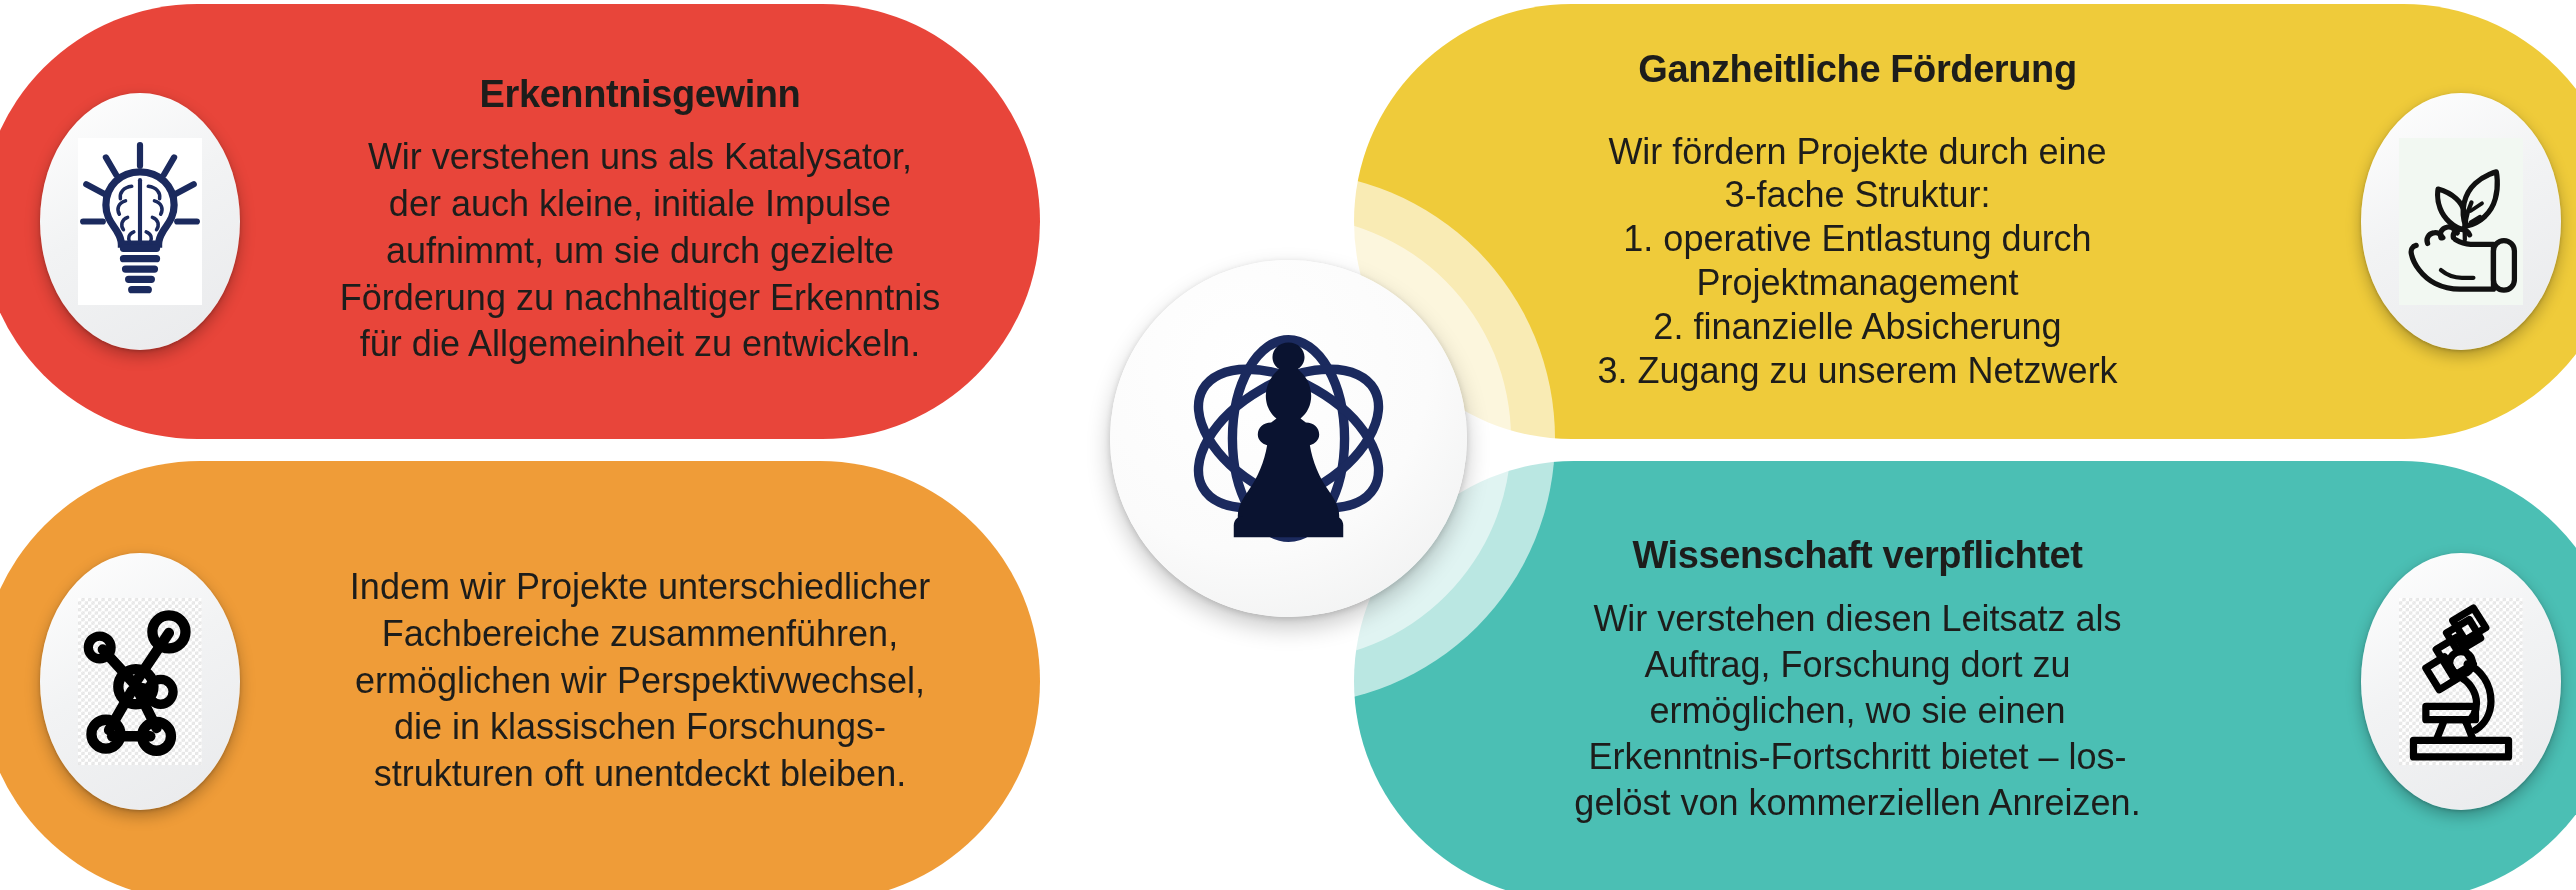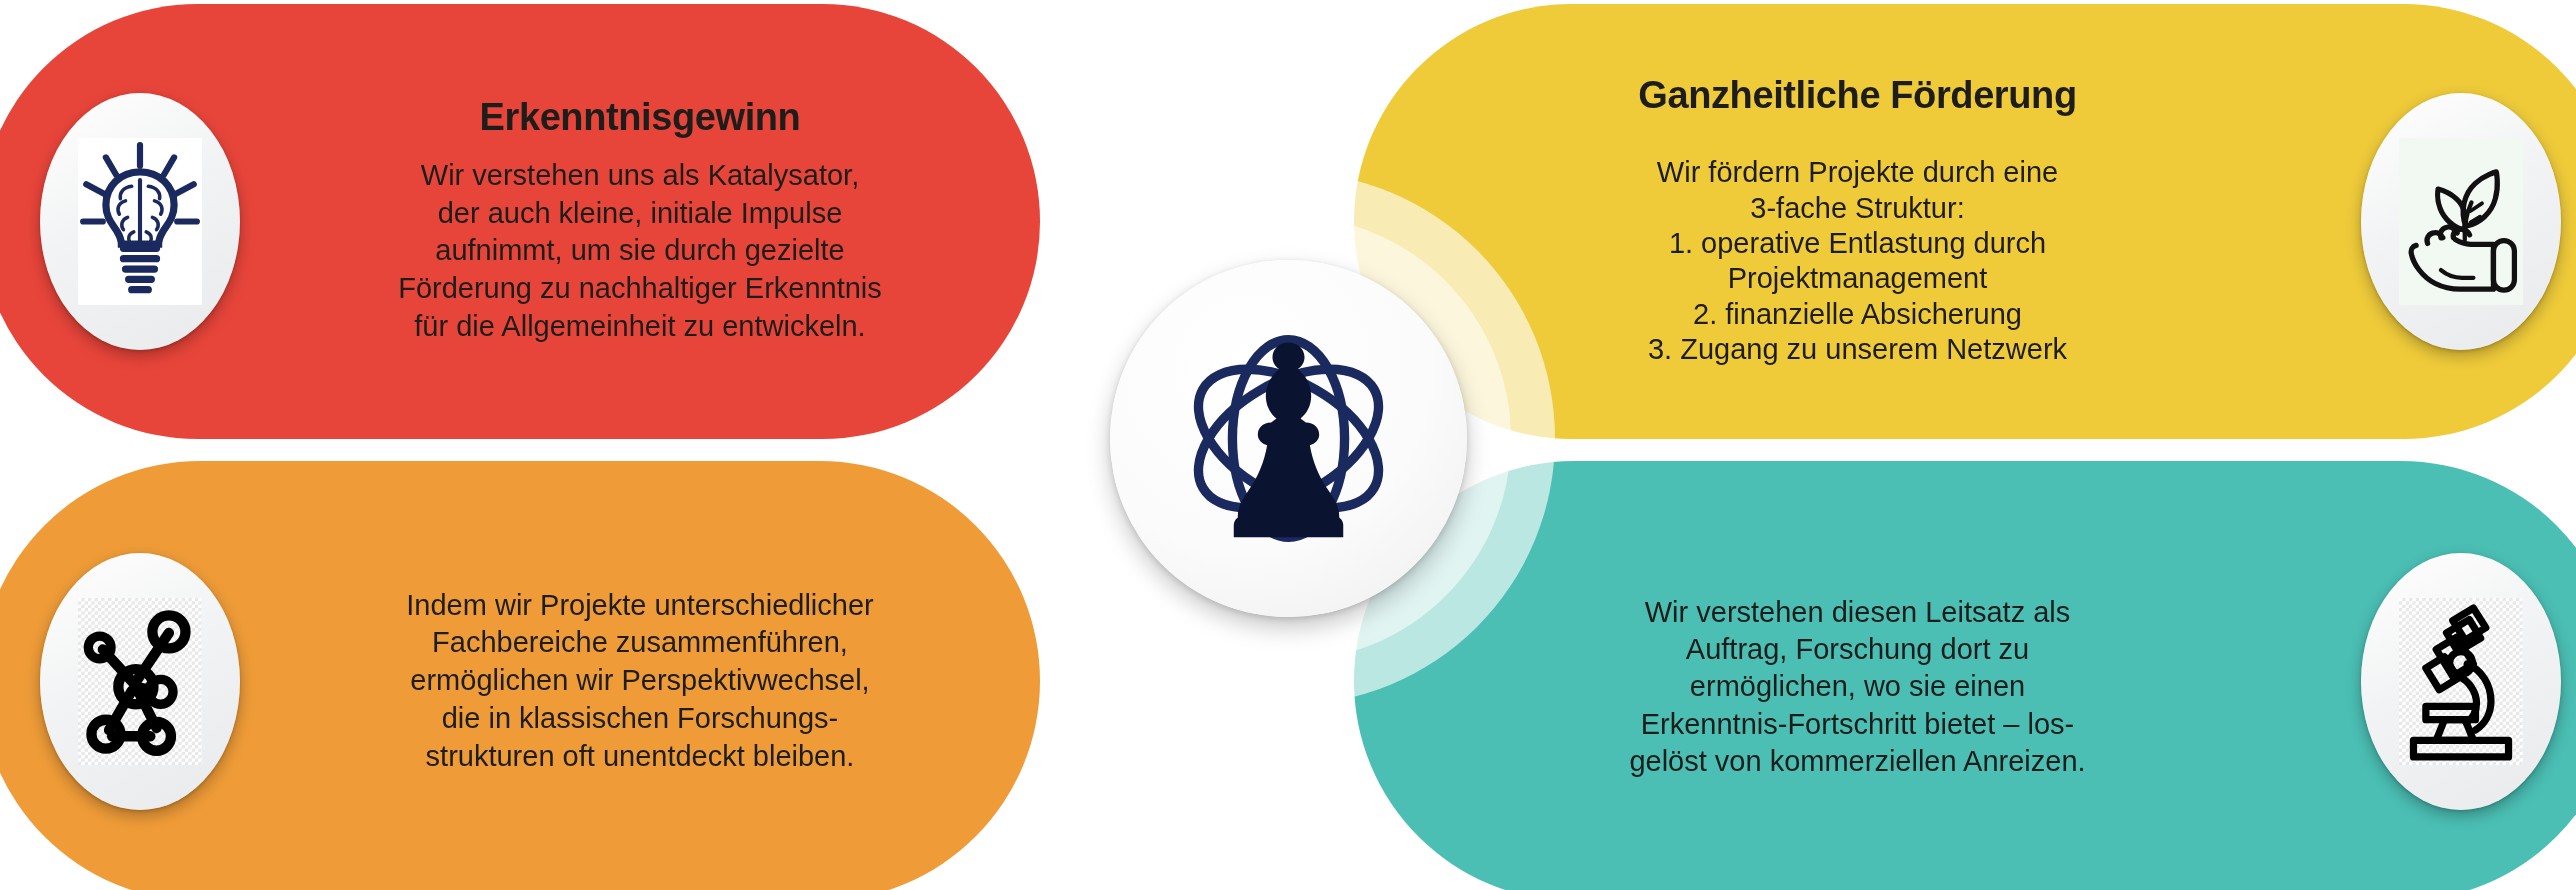--- a/index.html
+++ b/index.html
@@ -76,7 +76,7 @@
     white-space:nowrap;
   }
   .card-body{
-    font-size:29px;
+    font-size:36px;
     line-height:1.30;
     margin:0;
     white-space:pre-line;

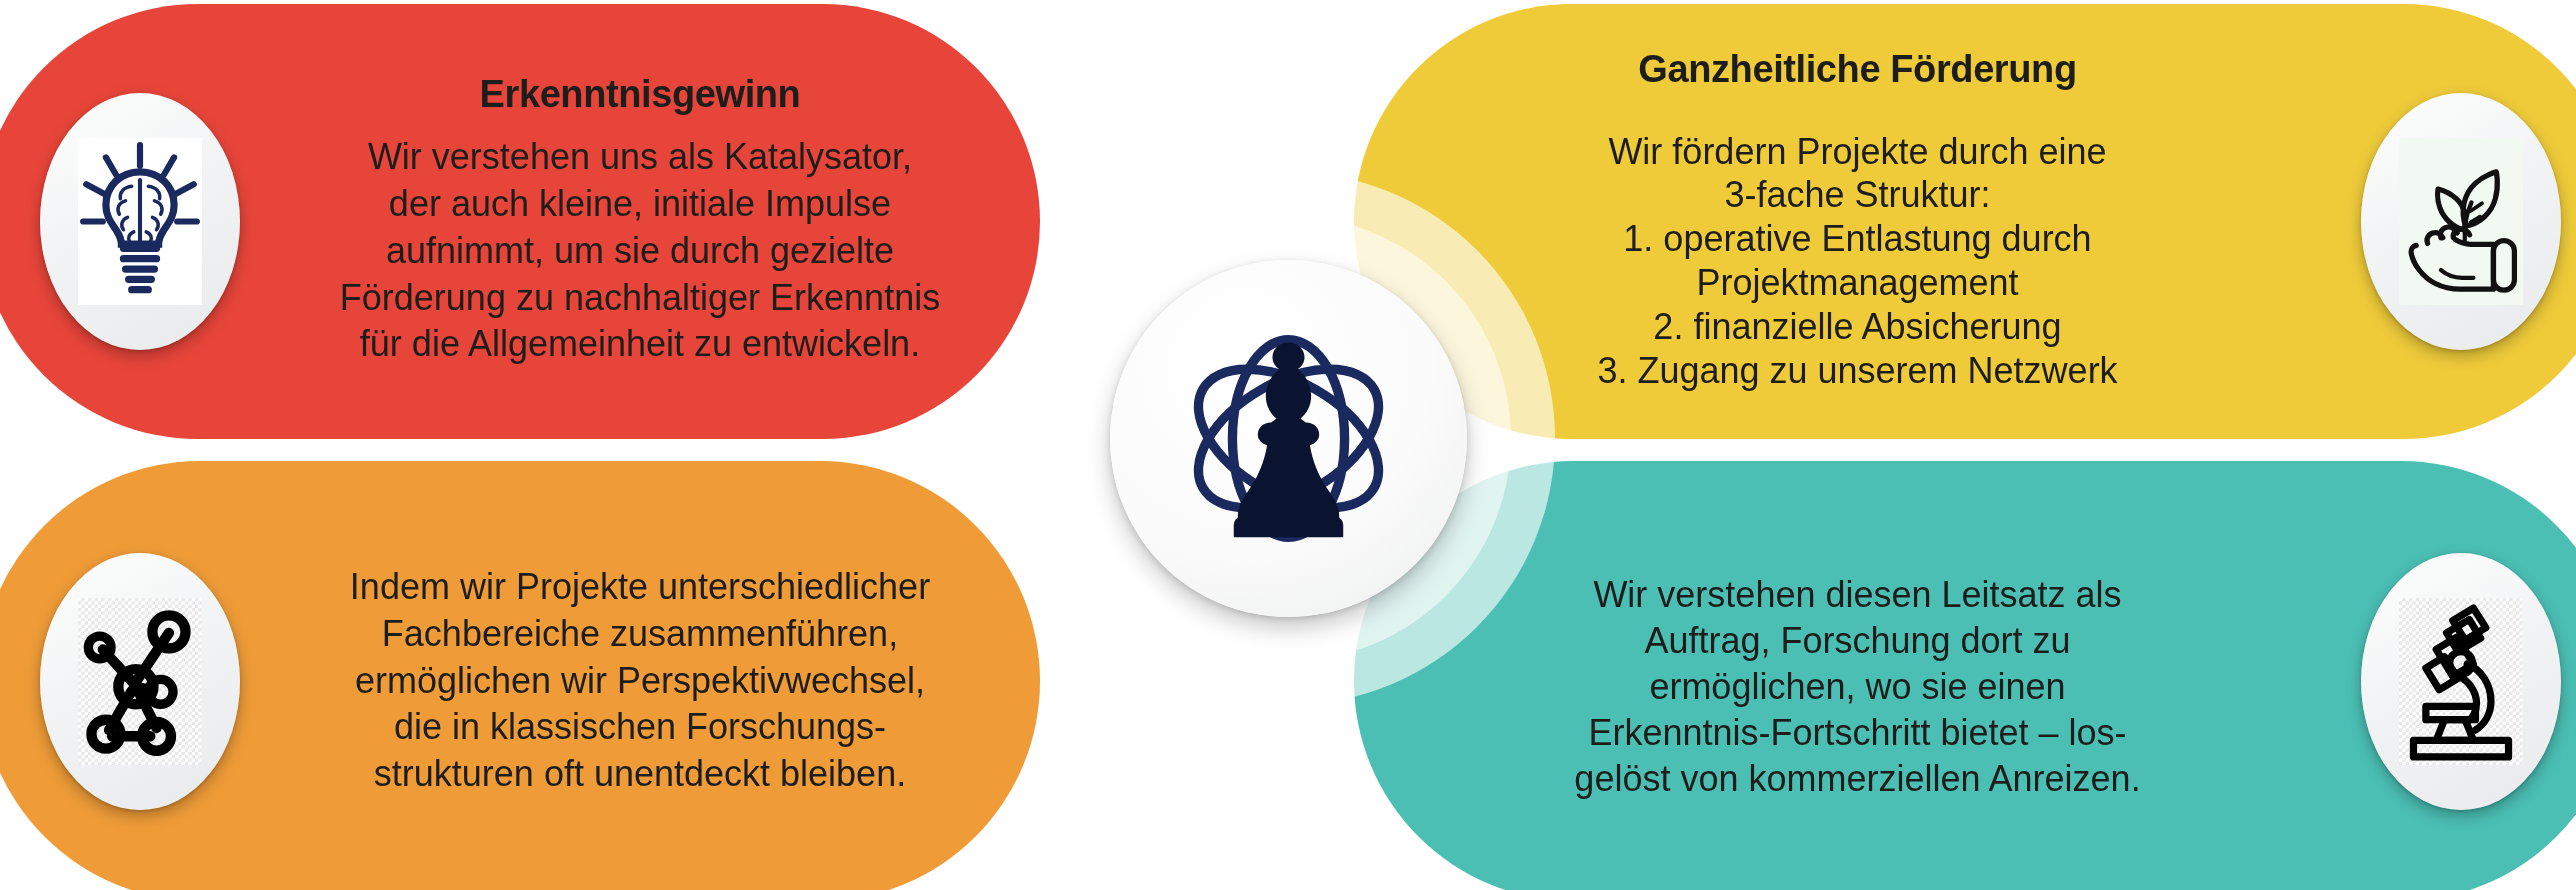--- a/index.html
+++ b/index.html
@@ -247,6 +247,7 @@
       </div>
     </div>
     <div class="text-col">
+      <h2 class="card-title">Wissenschaft verpflichtet</h2>
       <p class="card-body">Wir verstehen diesen Leitsatz als
 Auftrag, Forschung dort zu
 ermöglichen, wo sie einen

